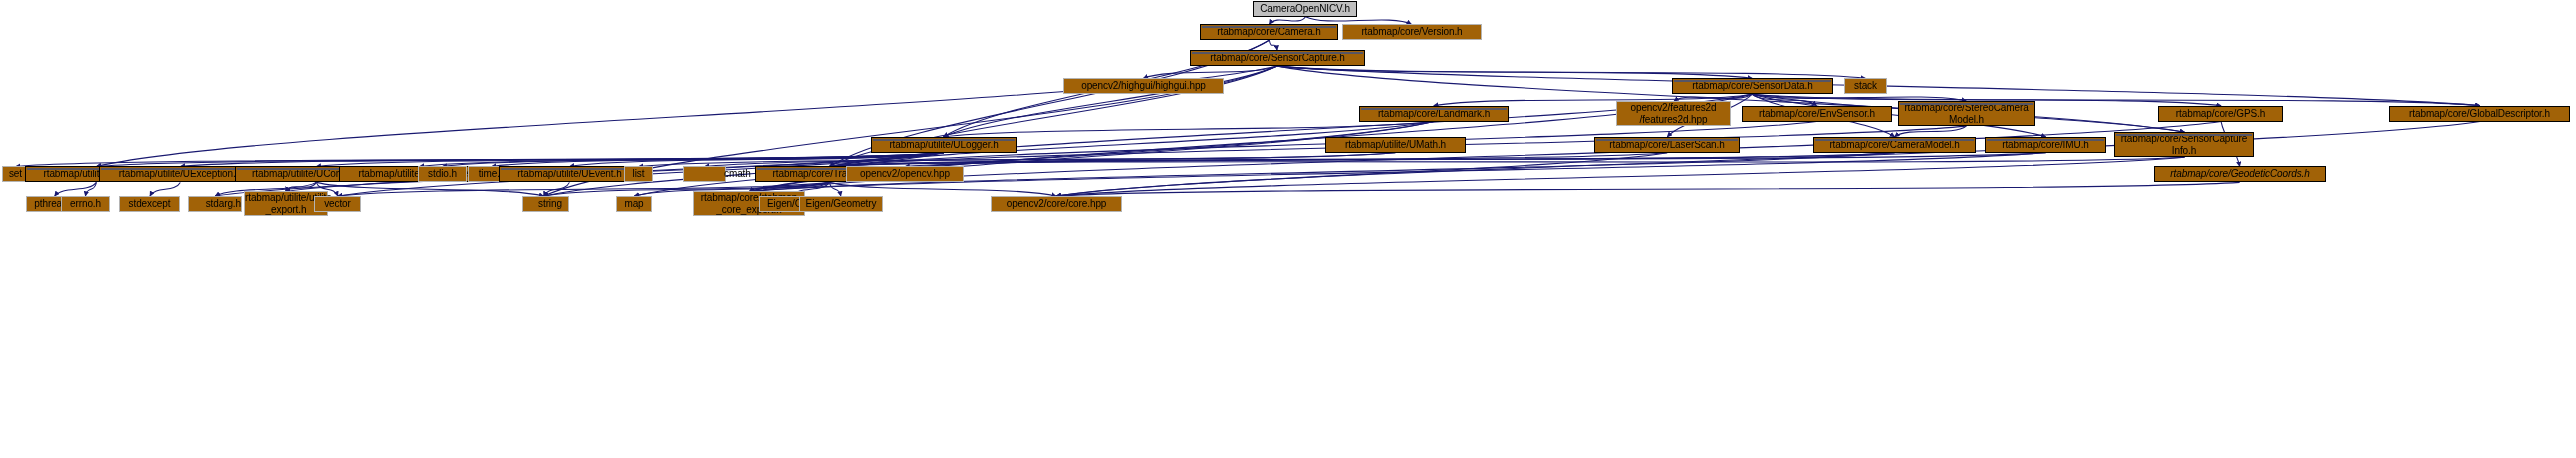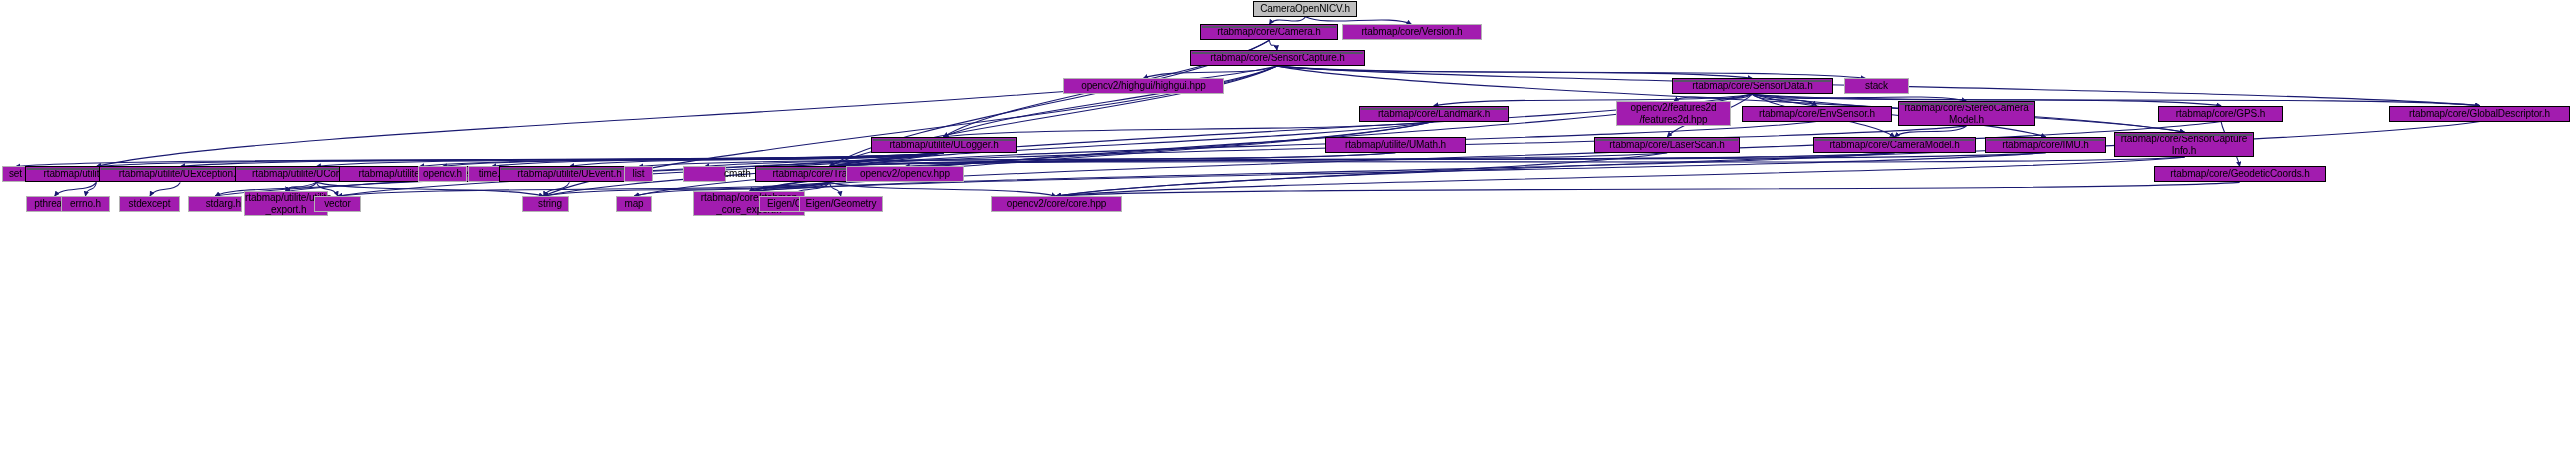--- a/index.html
+++ b/index.html
@@ -22,7 +22,7 @@
     text-align:center;
     line-height:1.12;
     color:#000000;
-    background:#a21caf;
+    background:#a16207;
     white-space:pre-line;
     letter-spacing:-0.1px;
   }

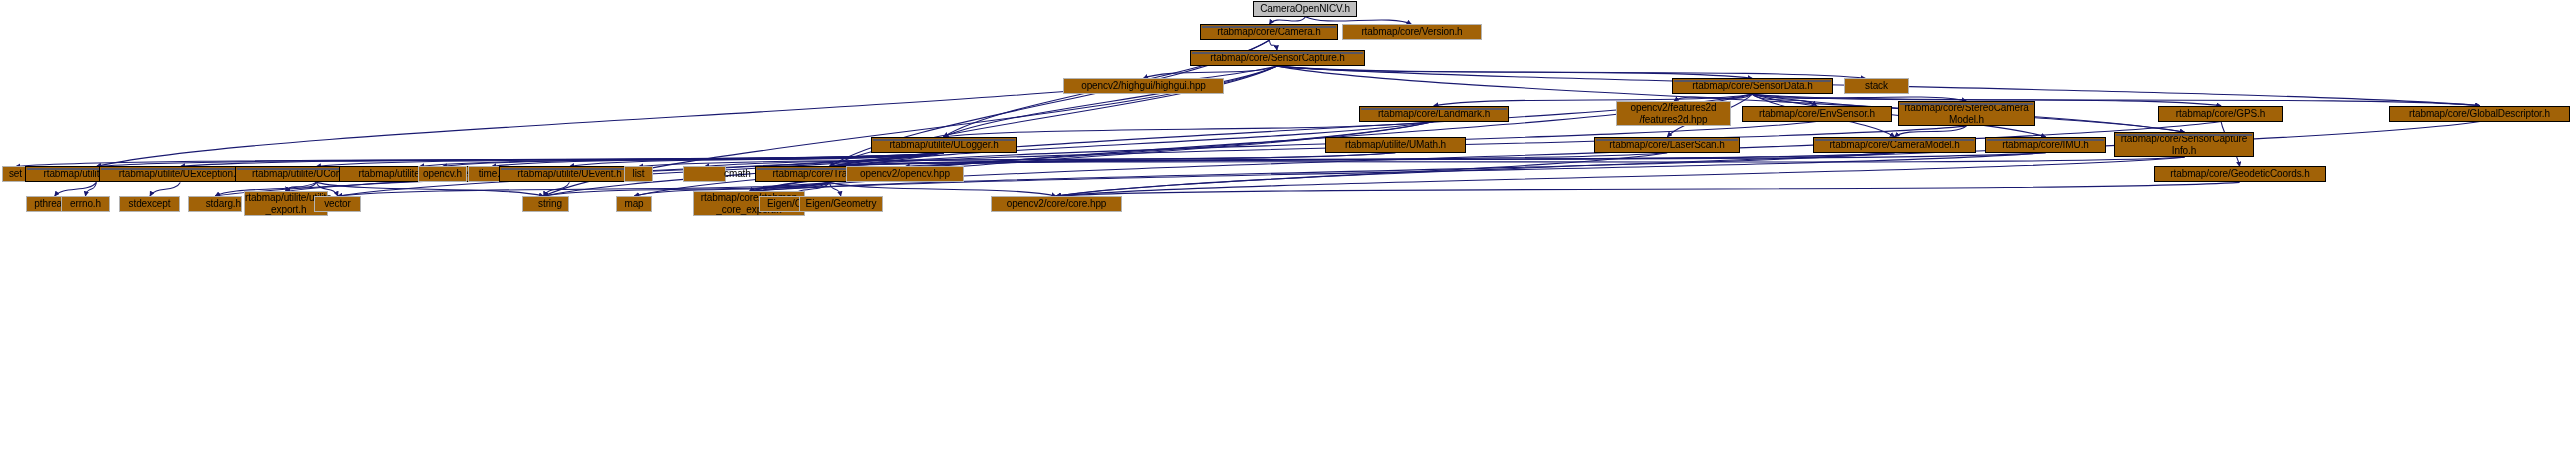--- a/index.html
+++ b/index.html
@@ -147,7 +147,7 @@
     <div class="node doc bar" style="left: 1190px; top: 50px; width: 175px; height: 16px;"><span>rtabmap/core/SensorCapture.h</span></div>
     <div class="node ext" style="left: 1063px; top: 78px; width: 161px; height: 16px;"><span>opencv2/highgui/highgui.hpp</span></div>
     <div class="node doc bar" style="left: 1672px; top: 78px; width: 161px; height: 16px;"><span>rtabmap/core/SensorData.h</span></div>
-    <div class="node ext" style="left: 1844px; top: 78px; width: 65px; height: 16px;"><span>stack</span></div>
+    <div class="node ext" style="left: 1844px; top: 78px; width: 43px; height: 16px;"><span>stack</span></div>
     <div class="node doc bar" style="left: 1359px; top: 106px; width: 150px; height: 16px;"><span>rtabmap/core/Landmark.h</span></div>
     <div class="node ext" style="left: 1616px; top: 101px; width: 115px; height: 25px;"><span>opencv2/features2d
 /features2d.hpp</span></div>

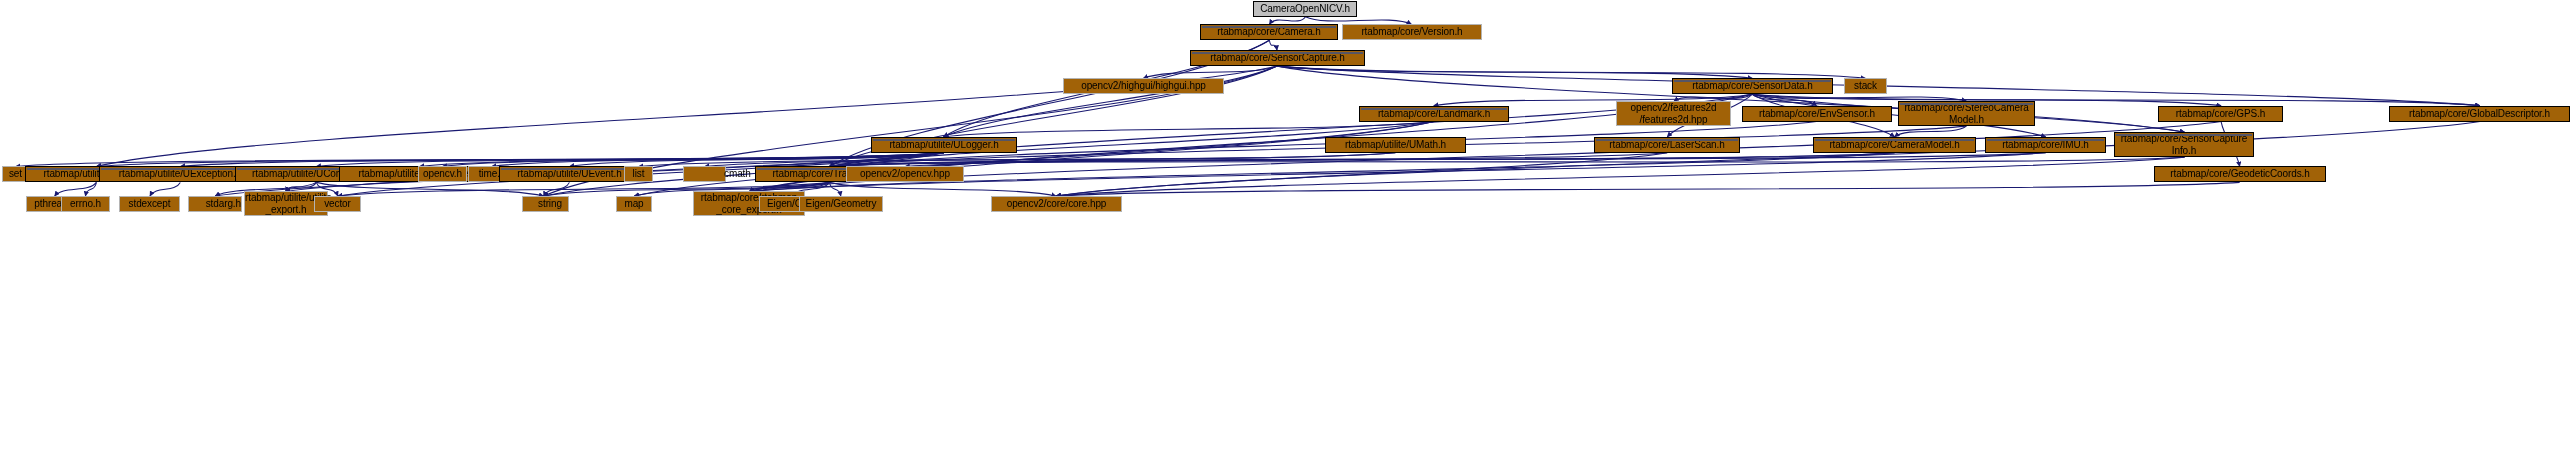--- a/index.html
+++ b/index.html
@@ -169,7 +169,7 @@
     <div class="node doc bar" style="left: 99px; top: 166px; width: 162px; height: 16px;"><span>rtabmap/utilite/UException.h</span></div>
     <div class="node doc bar" style="left: 235px; top: 166px; width: 163px; height: 16px;"><span>rtabmap/utilite/UConversion.h</span></div>
     <div class="node doc" style="left: 339px; top: 166px; width: 160px; height: 16px;"><span>rtabmap/utilite/UDestroyer.h</span></div>
-    <div class="node ext" style="left: 418px; top: 166px; width: 49px; height: 16px;"><span>opencv.h</span></div>
+    <div class="node ext" style="left: 418px; top: 166px; width: 49px; height: 16px;"><span>stdio.h</span></div>
     <div class="node ext" style="left: 468px; top: 166px; width: 48px; height: 16px;"><span>time.h</span></div>
     <div class="node doc bar" style="left: 499px; top: 166px; width: 141px; height: 16px;"><span>rtabmap/utilite/UEvent.h</span></div>
     <div class="node ext" style="left: 624px; top: 166px; width: 29px; height: 16px;"><span>list</span></div>

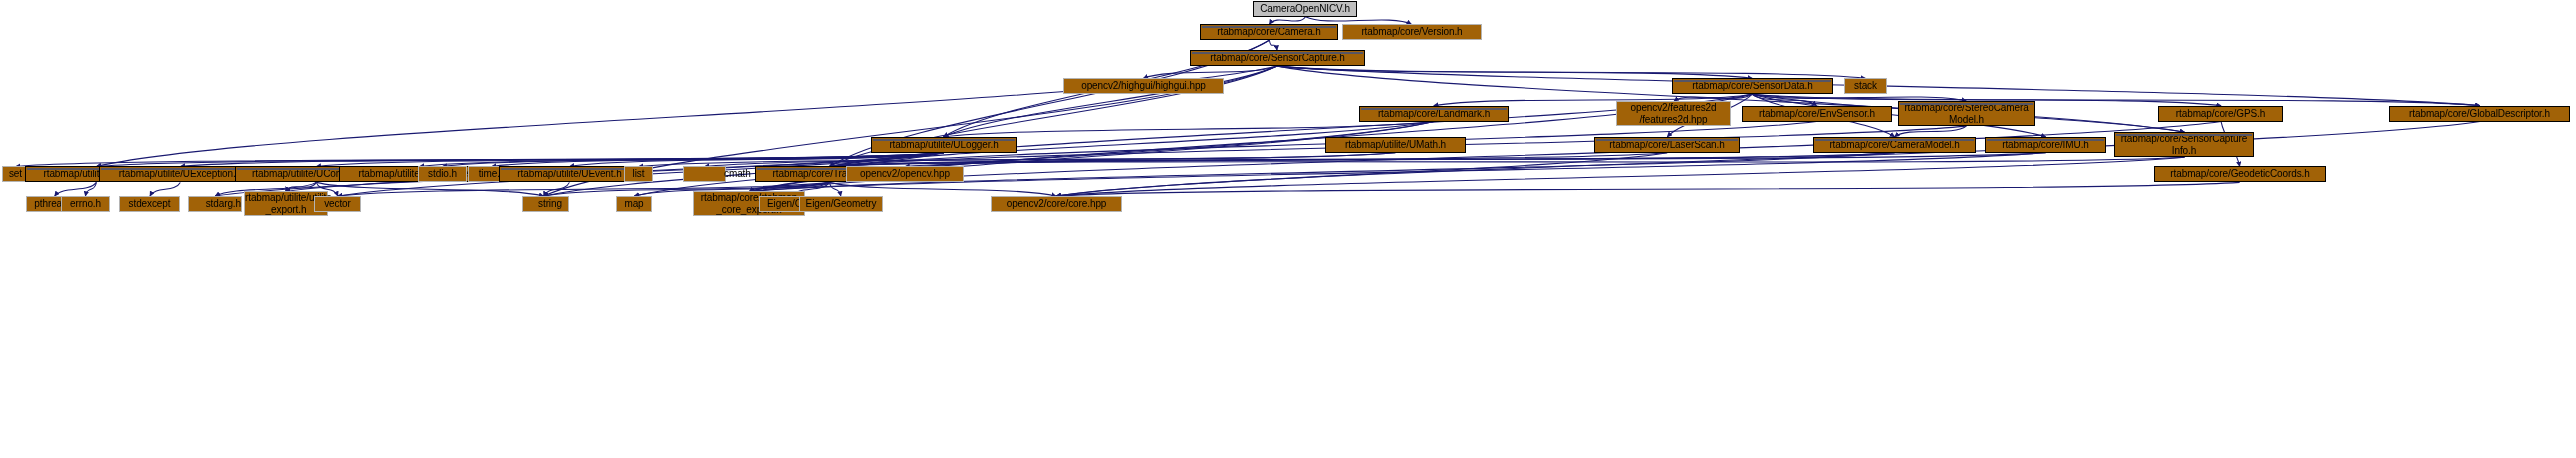--- a/index.html
+++ b/index.html
@@ -163,7 +163,7 @@
     <div class="node doc bar" style="left: 1985px; top: 137px; width: 121px; height: 16px;"><span>rtabmap/core/IMU.h</span></div>
     <div class="node doc bar" style="left: 2114px; top: 132px; width: 140px; height: 25px;"><span>rtabmap/core/SensorCapture
 Info.h</span></div>
-    <div class="node doc" style="left: 2154px; top: 166px; width: 172px; height: 16px;"><span>rtabmap/core/GeodeticCoords.h</span></div>
+    <div class="node doc" style="left: 2154px; top: 166px; width: 172px; height: 16px; font-style: italic;"><span>rtabmap/core/GeodeticCoords.h</span></div>
     <div class="node ext" style="left: 1.5px; top: 166px; width: 28px; height: 16px;"><span>set</span></div>
     <div class="node doc bar" style="left: 25px; top: 166px; width: 143px; height: 16px;"><span>rtabmap/utilite/UMutex.h</span></div>
     <div class="node doc bar" style="left: 99px; top: 166px; width: 162px; height: 16px;"><span>rtabmap/utilite/UException.h</span></div>

